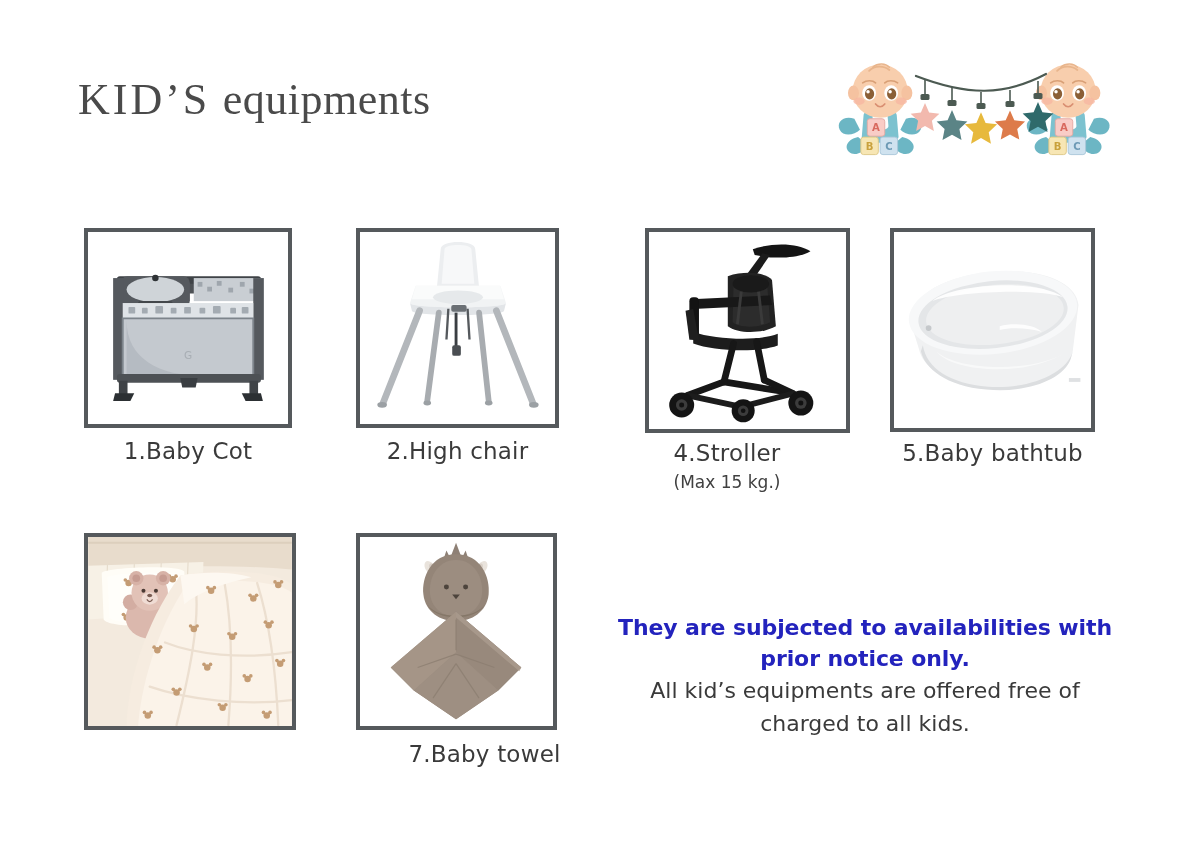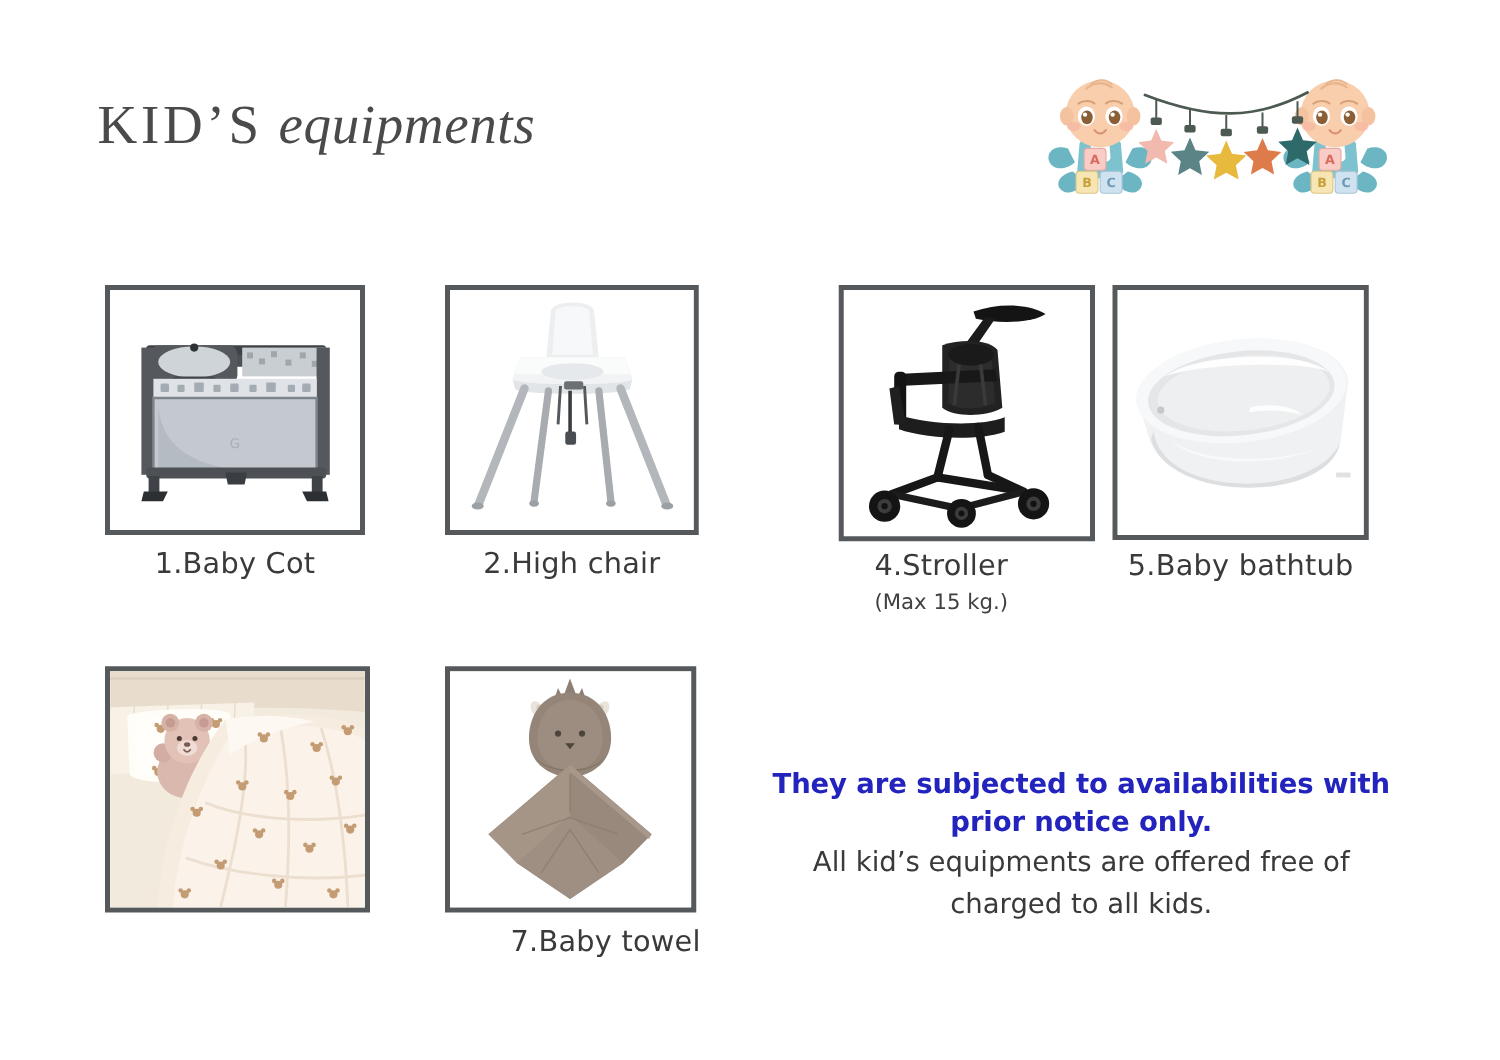--- a/index.html
+++ b/index.html
@@ -37,7 +37,6 @@
   #page-title .light {
     font-weight: 400;
     letter-spacing: 0.5px;
-    font-style: italic;
   }
 
   

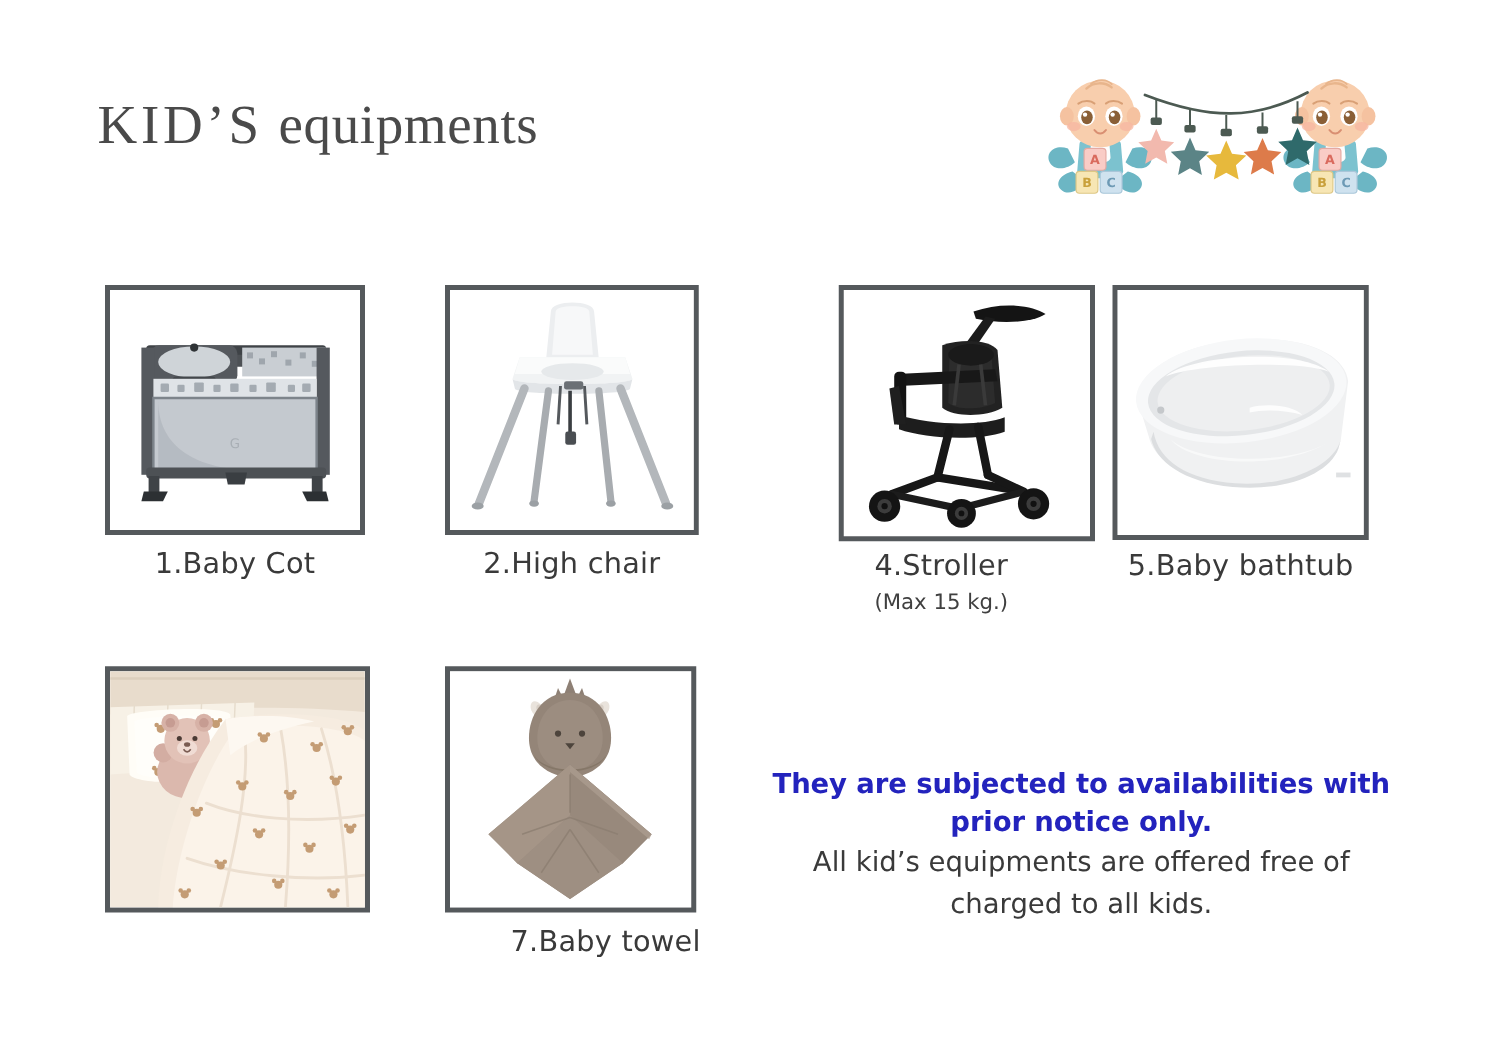--- a/index.html
+++ b/index.html
@@ -93,7 +93,7 @@
   #card-chair   .frame { width: 203px; height: 200px; }
   #card-chair   .caption { top: 210px; }
 
-  #card-stroller{ left: 630px; top: 228px; padding-left: 41px; }
+  #card-stroller{ left: 604px; top: 228px; padding-left: 41px; }
   #card-stroller .frame { width: 205px; height: 205px; }
   #card-stroller .caption { top: 212px; }
   #card-stroller .subcaption { top: 244px; }

